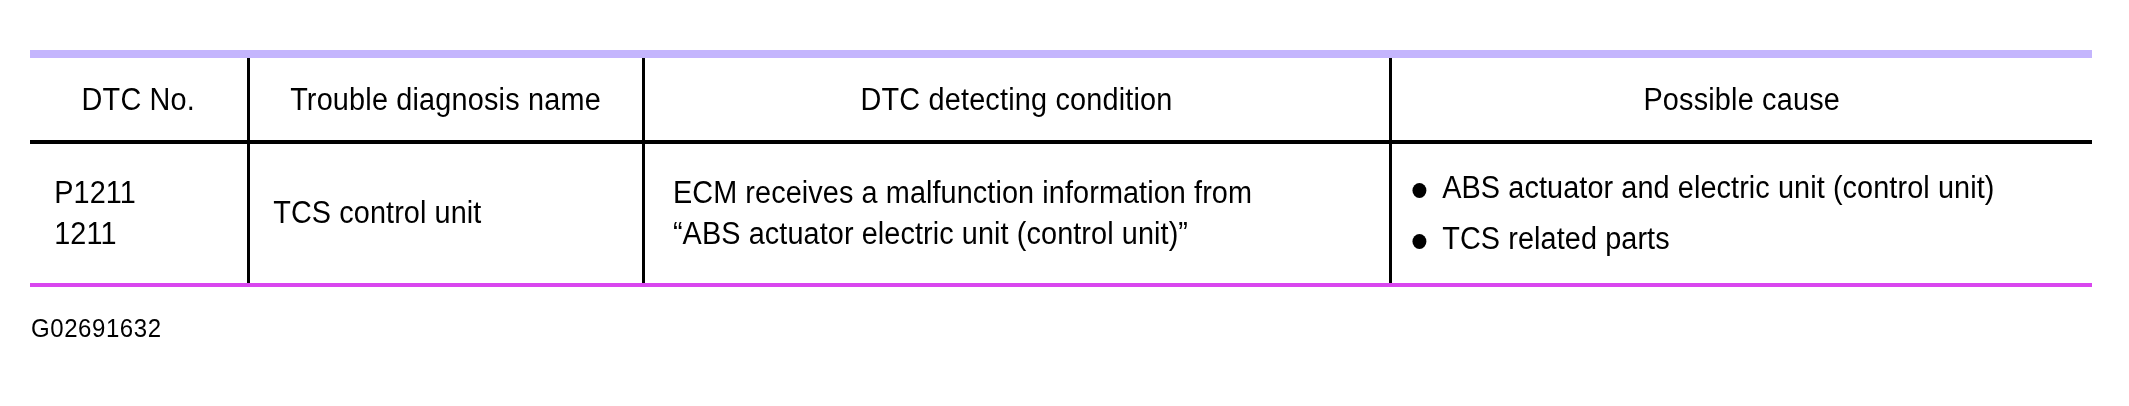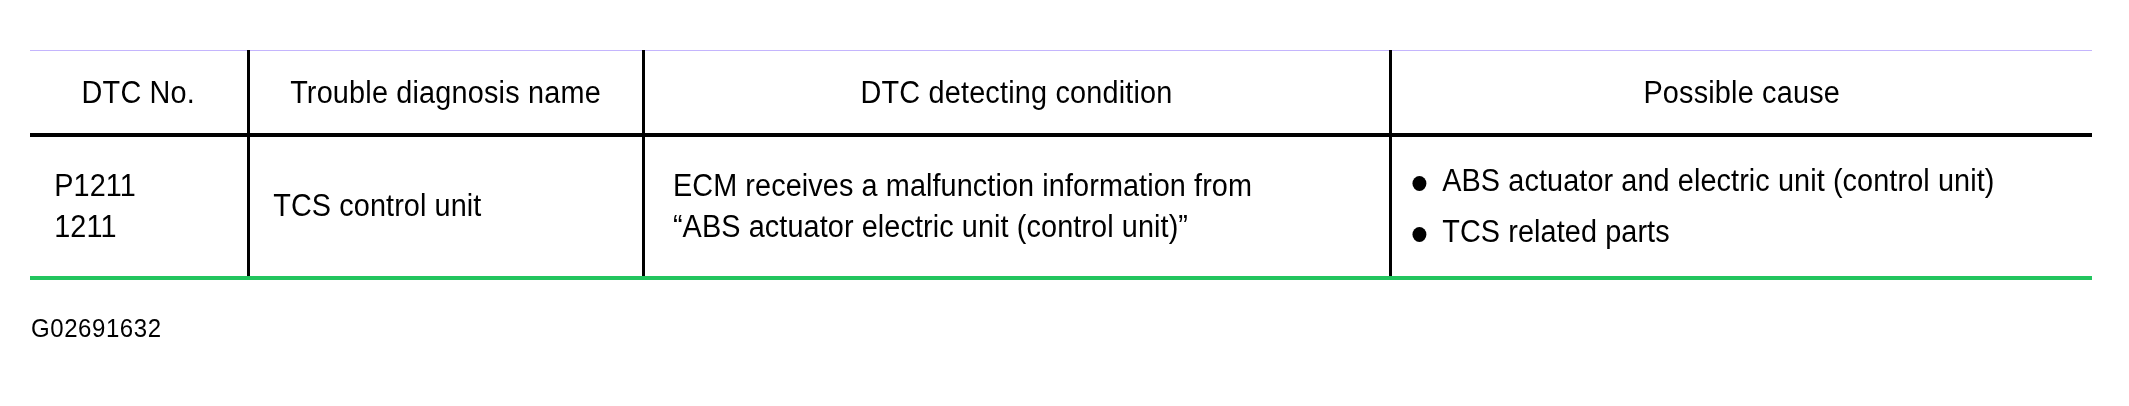--- a/index.html
+++ b/index.html
@@ -41,7 +41,7 @@
 
   
   .dtc-table thead tr {
-    border-top: 1px solid #c4b5fd;
+    border-top: 8px solid #c4b5fd;
     border-bottom: 4px solid #000;
   }
   .dtc-table tbody tr {

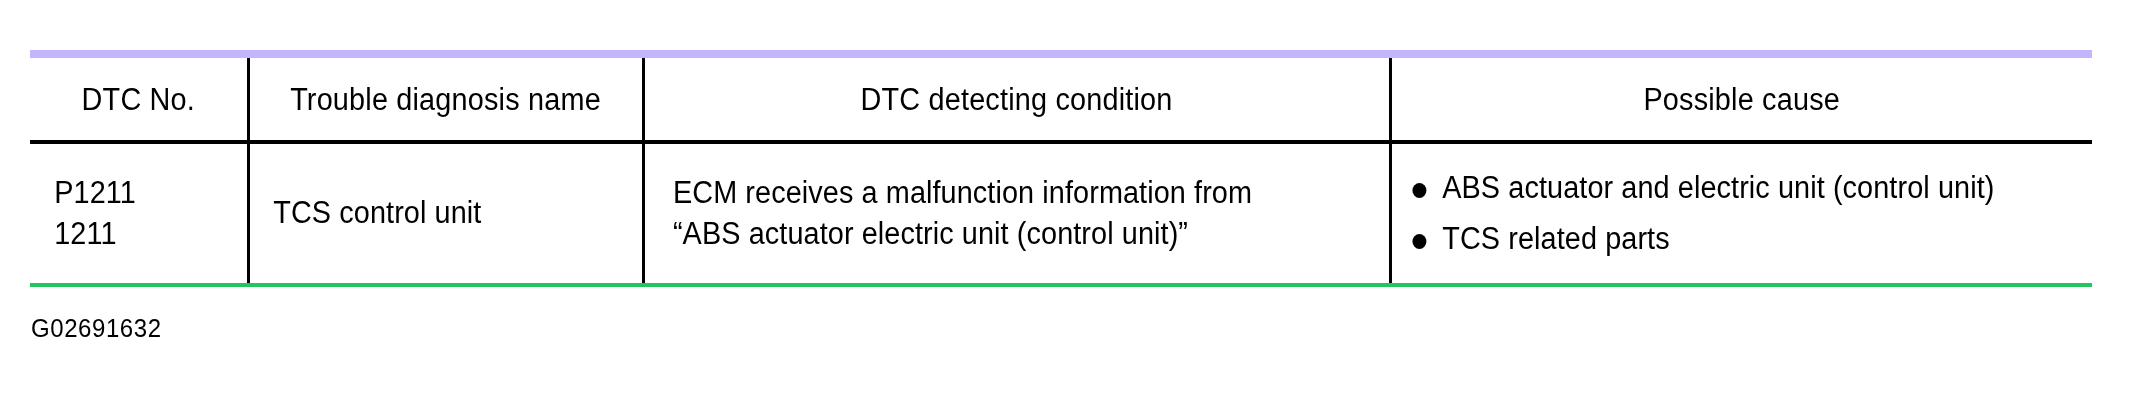--- a/index.html
+++ b/index.html
@@ -45,7 +45,7 @@
     border-bottom: 4px solid #000;
   }
   .dtc-table tbody tr {
-    border-bottom: 4px solid #22c55e;
+    border-bottom: 4px solid #d946ef;
   }
 
   

